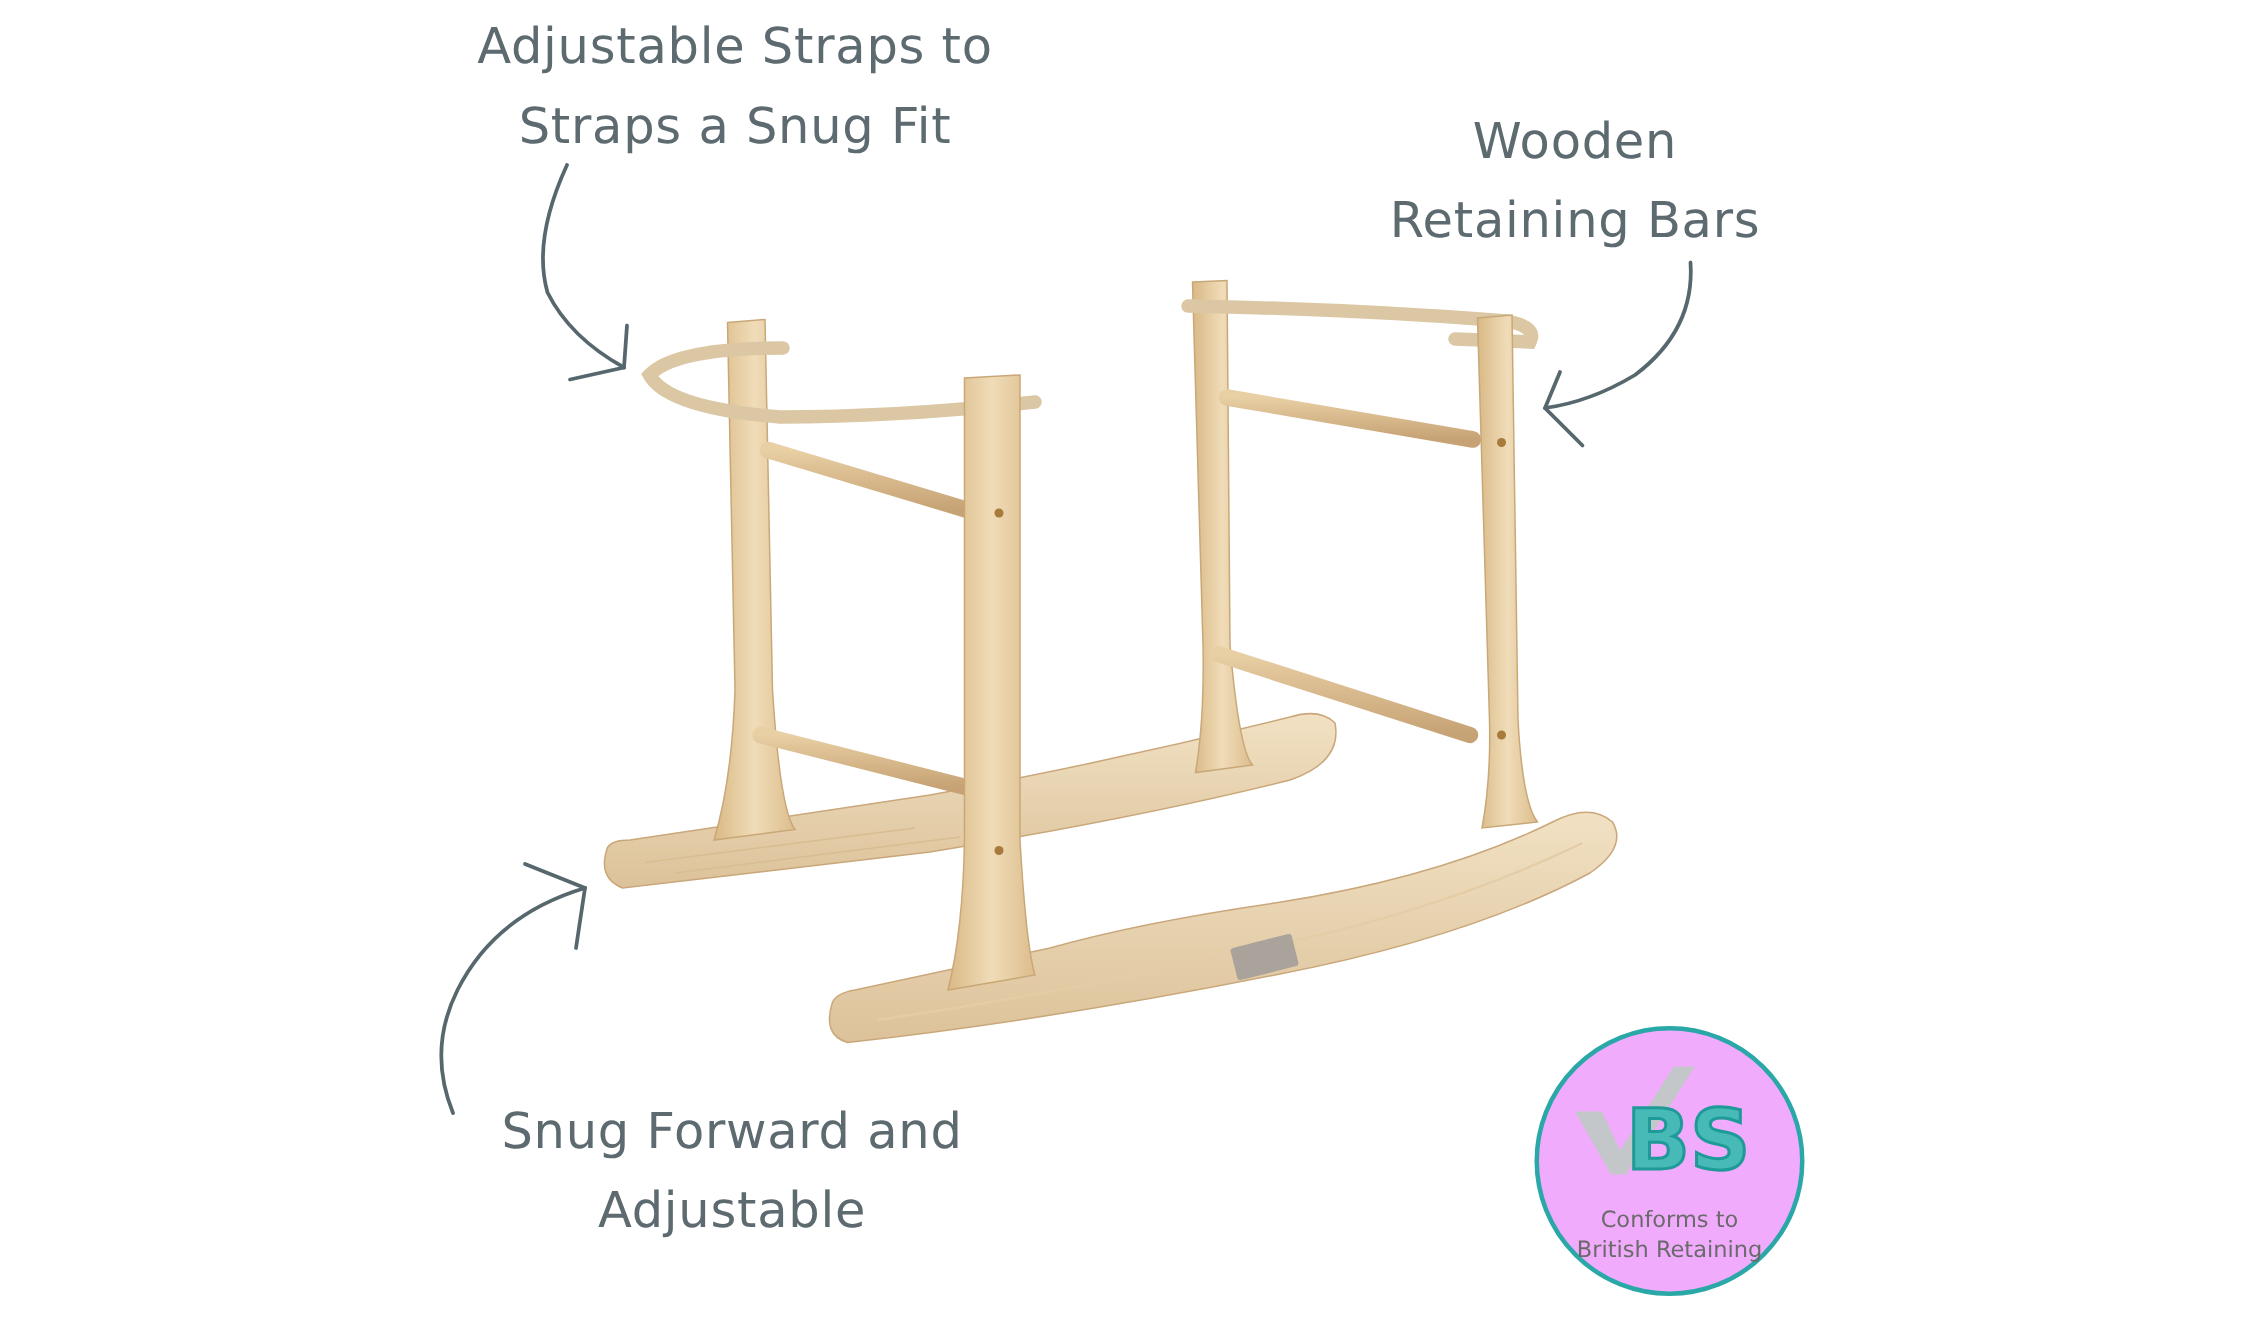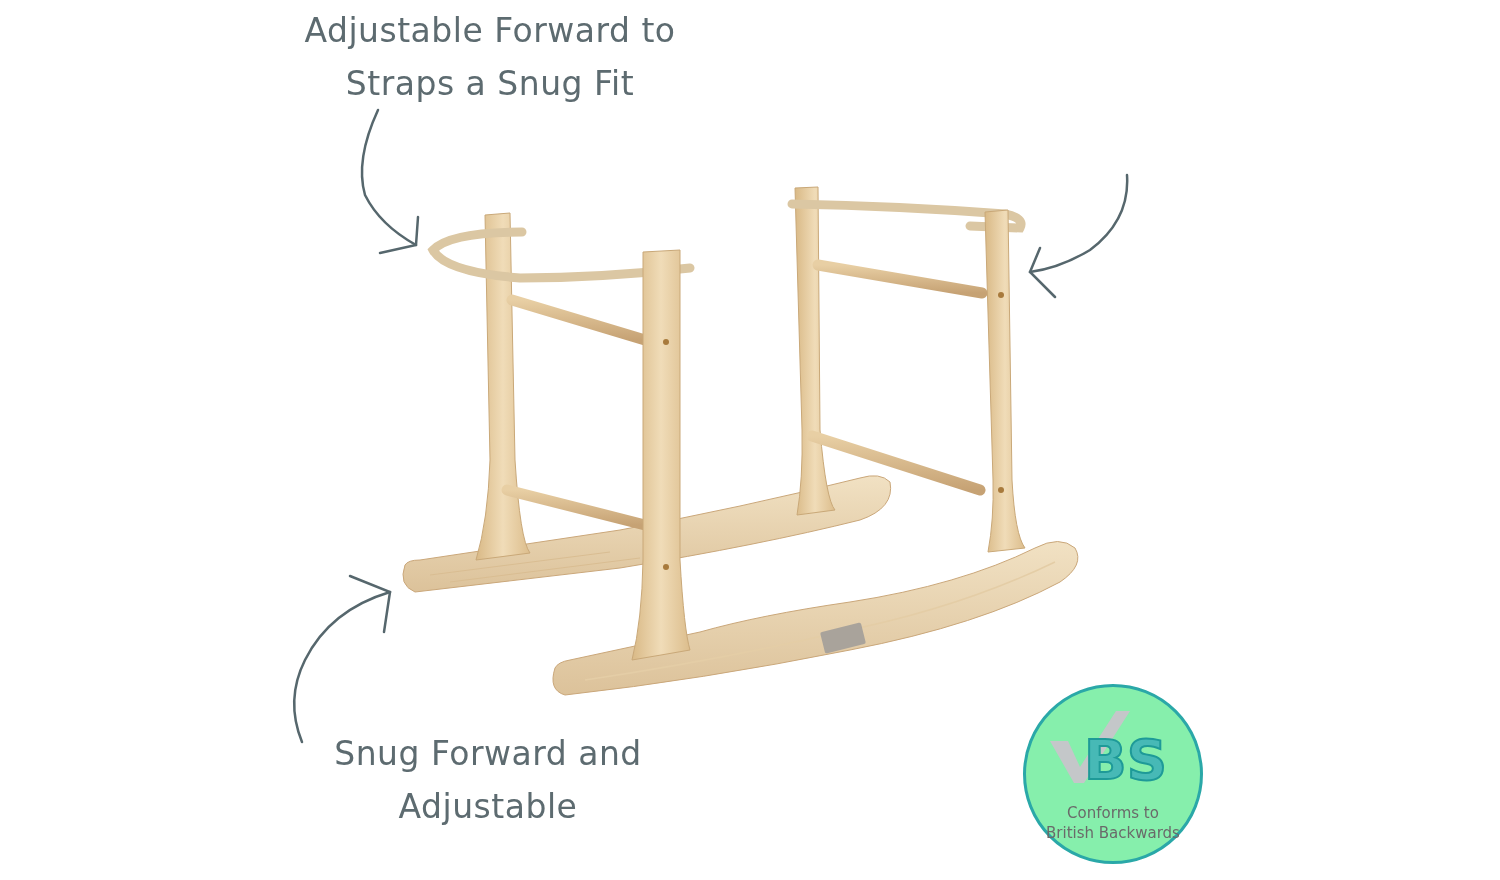--- a/index.html
+++ b/index.html
@@ -89,7 +89,7 @@
   </svg>
 
   <div class="callout" id="c-straps">
-    <span>Adjustable Forward to</span>
+    <span>Adjustable Straps to</span>
     <span>Straps a Snug Fit</span>
   </div>
   <div class="callout" id="c-rocks">

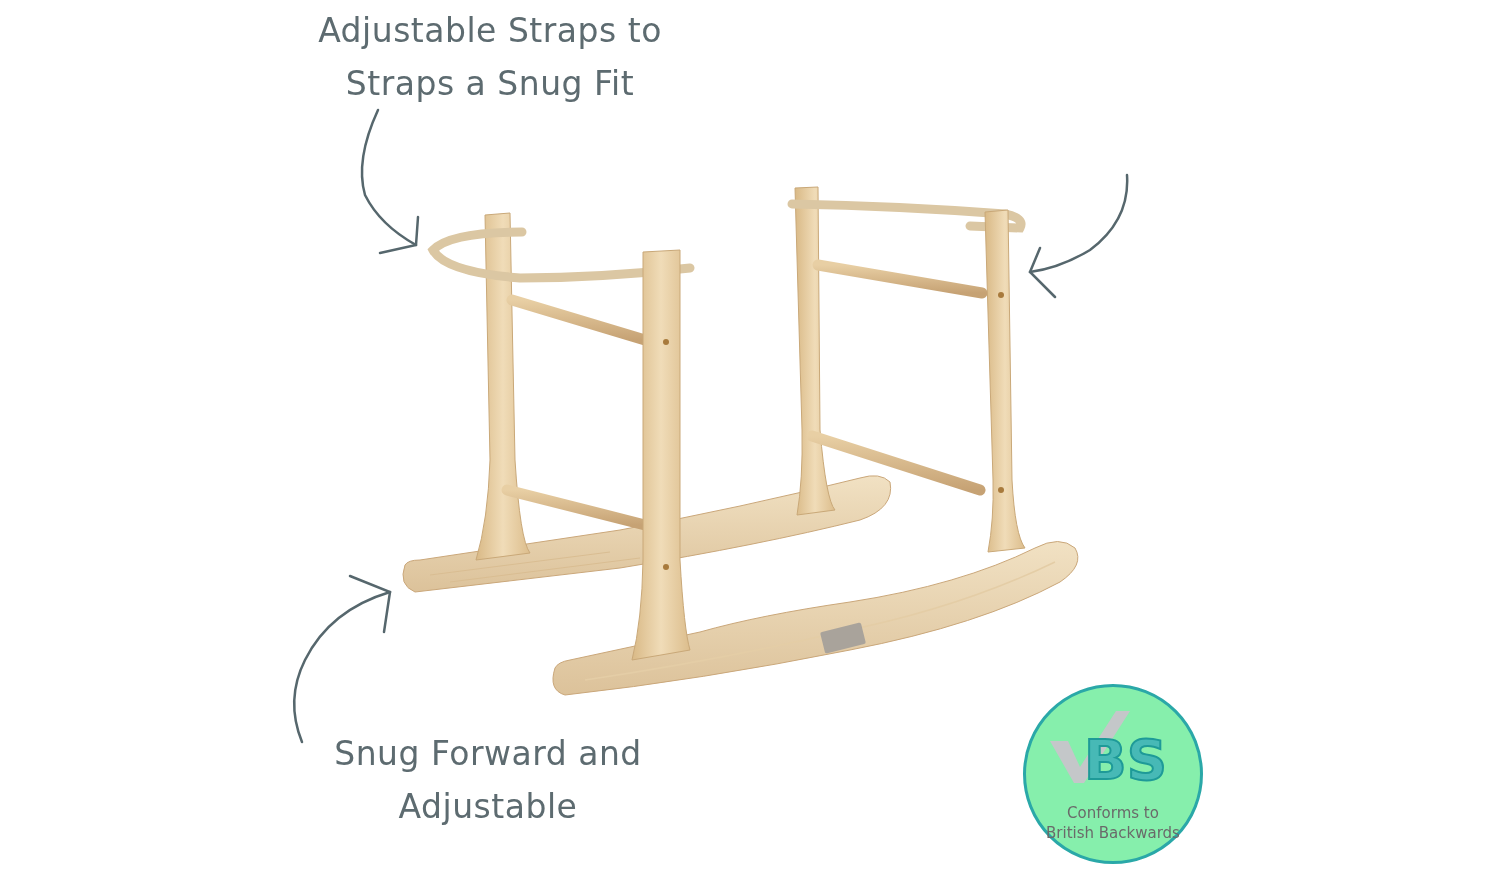--- a/index.html
+++ b/index.html
@@ -92,6 +92,10 @@
     <span>Adjustable Straps to</span>
     <span>Straps a Snug Fit</span>
   </div>
+  <div class="callout" id="c-bars">
+    <span>Wooden</span>
+    <span>Retaining Bars</span>
+  </div>
   <div class="callout" id="c-rocks">
     <span>Snug Forward and</span>
     <span>Adjustable</span>

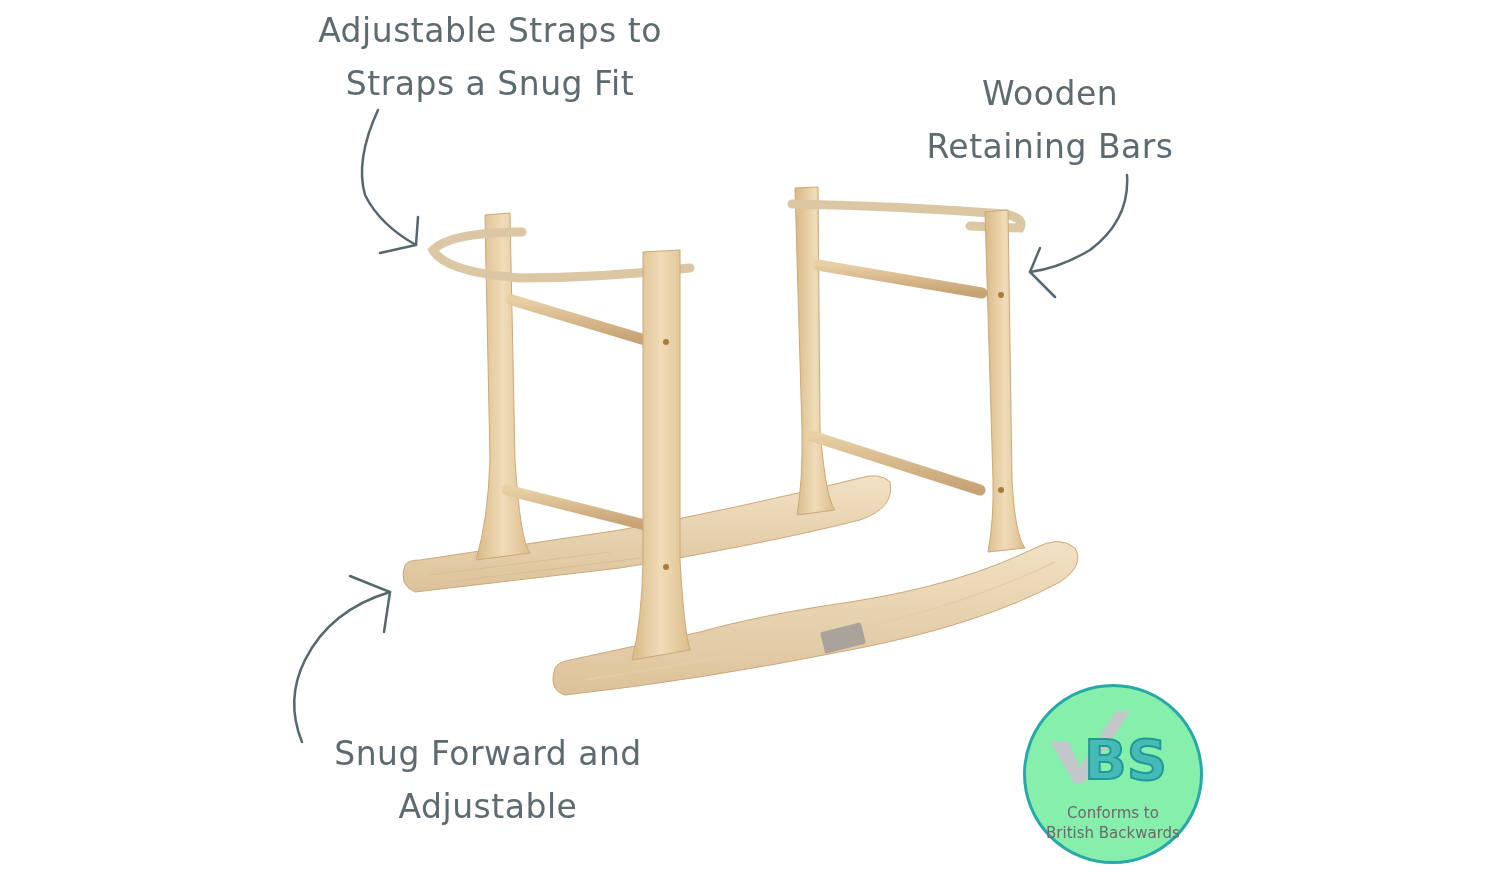--- a/index.html
+++ b/index.html
@@ -15,7 +15,7 @@
   #c-rocks { left:298px; top:727px; width:380px; }
   svg { position:absolute; left:0; top:0; }
   .badge { position:absolute; left:1023px; top:684px; width:180px; height:180px;
-           border:3px solid #2aa8a8; border-radius:50%; box-sizing:border-box; background:#86efac; }
+           border:3px solid #2aa8a8; border-radius:50%; box-sizing:border-box; background:#f0abfc; }
   .badge-mark { position:absolute; left:18px; top:18px; width:140px; height:80px; }
   .badge-text { position:absolute; left:0; width:100%; text-align:center; color:#6a6a6a;
                 font-size:15px; line-height:20px; font-family:"DejaVu Sans", sans-serif;margin-top:20px; }

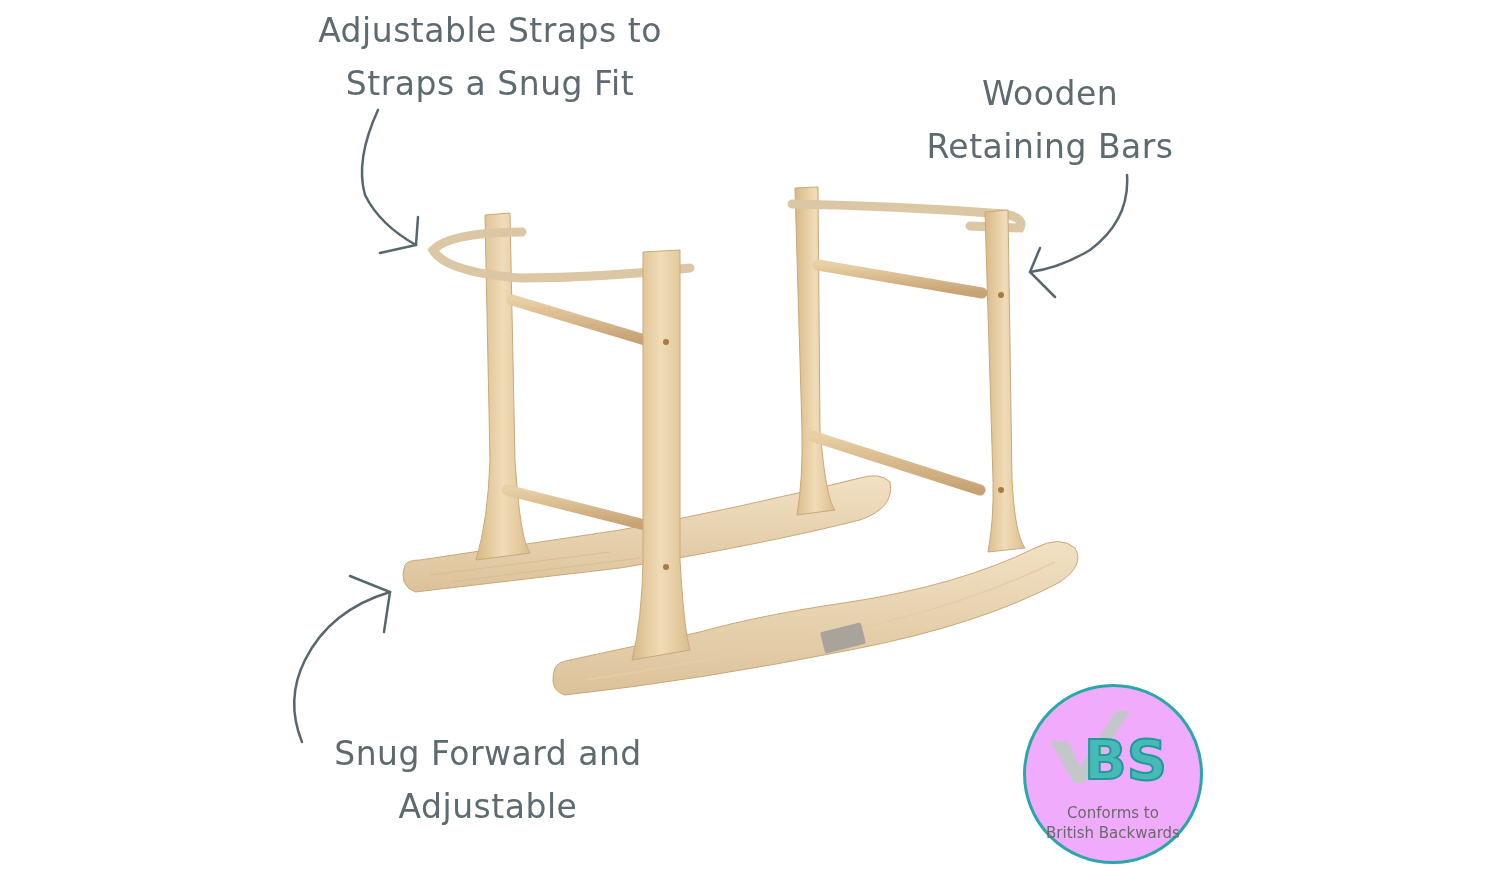--- a/index.html
+++ b/index.html
@@ -107,7 +107,7 @@
       <text x="40" y="74" font-family="DejaVu Sans, sans-serif" font-size="56" font-weight="bold" fill="#47b9b6" stroke="#1e9a98" stroke-width="2">BS</text>
     </svg>
     <div class="badge-text" id="badge-l1">Conforms to</div>
-    <div class="badge-text" id="badge-l2">British Backwards</div>
+    <div class="badge-text" id="badge-l2">British Retaining</div>
   </div>
 </div>
 

